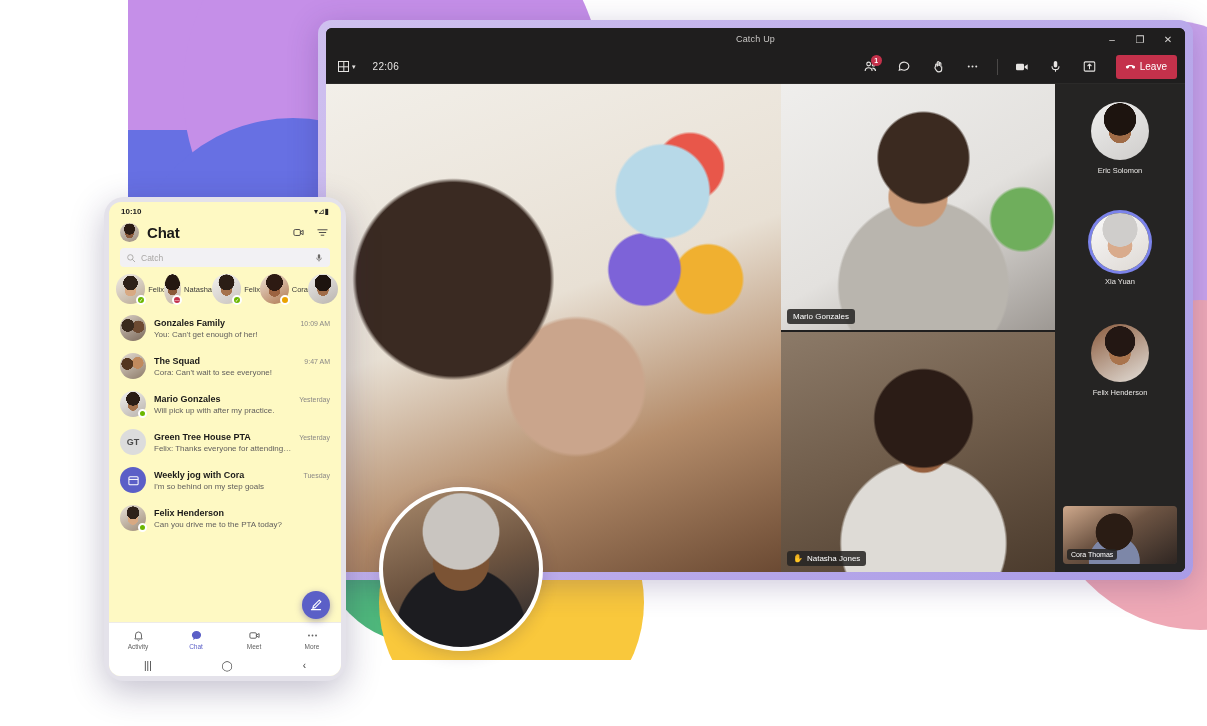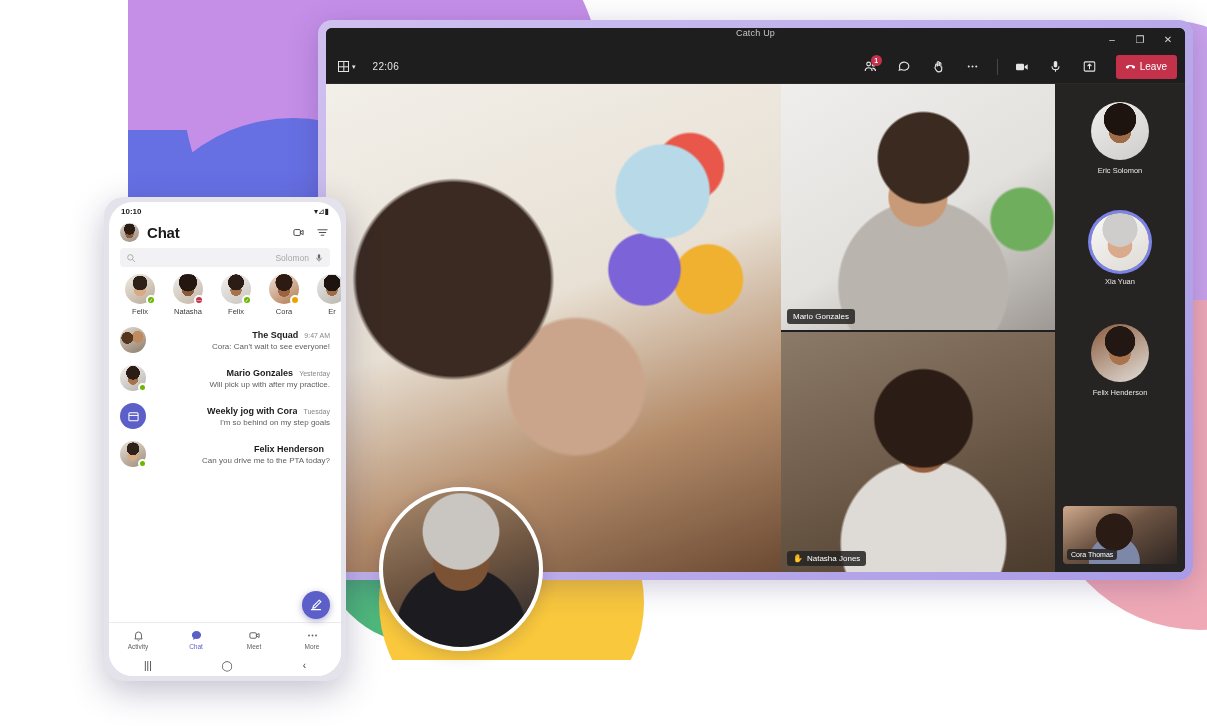--- a/index.html
+++ b/index.html
@@ -63,7 +63,7 @@
   
   #titlebar {
     height: 22px; background: #1f1e1e; position: relative;
-    display:flex; justify-content:center;
+    display:flex; align-items:center; justify-content:center;
   }
   #window-title { color:#c8c6c4; font-size:9px; letter-spacing:.2px; }
   #window-controls { position:absolute; right:4px; top:0; height:22px; display:flex; align-items:center; gap:2px; }

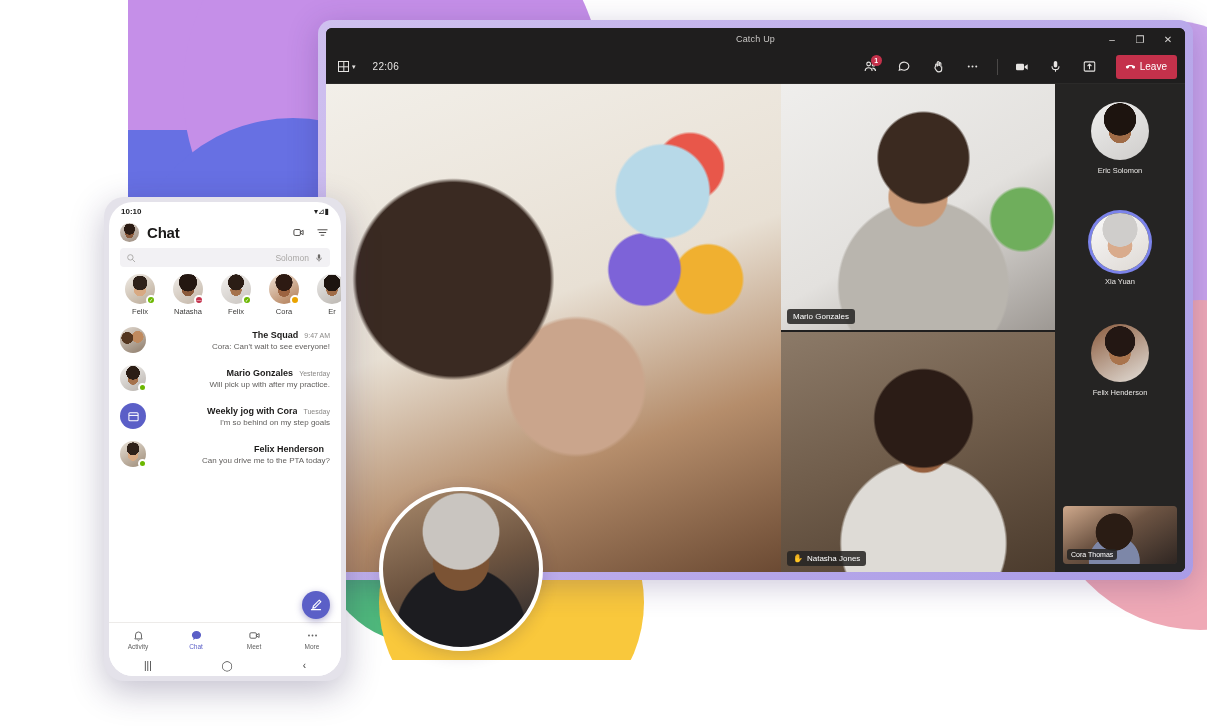--- a/index.html
+++ b/index.html
@@ -165,7 +165,7 @@
     background:#e4e2ea; border-radius:20px; padding:5px;
     box-shadow: 0 10px 34px rgba(40,30,80,.28);
   }
-  #phone-screen { width:100%; height:100%; background:#ffffff; border-radius:24px; overflow:hidden; position:relative; display:flex; flex-direction:column;text-align:right; }
+  #phone-screen { width:100%; height:100%; background:#fef9c3; border-radius:12px; overflow:hidden; position:relative; display:flex; flex-direction:column; }
   #phone-statusbar { height:18px; display:flex; align-items:center; justify-content:space-between; padding:0 12px; }
   #phone-clock { font-size:8px; color:#222; font-weight:bold; }
   #phone-status-icons { display:flex; align-items:center; gap:2px; color:#222; font-size:8px; }

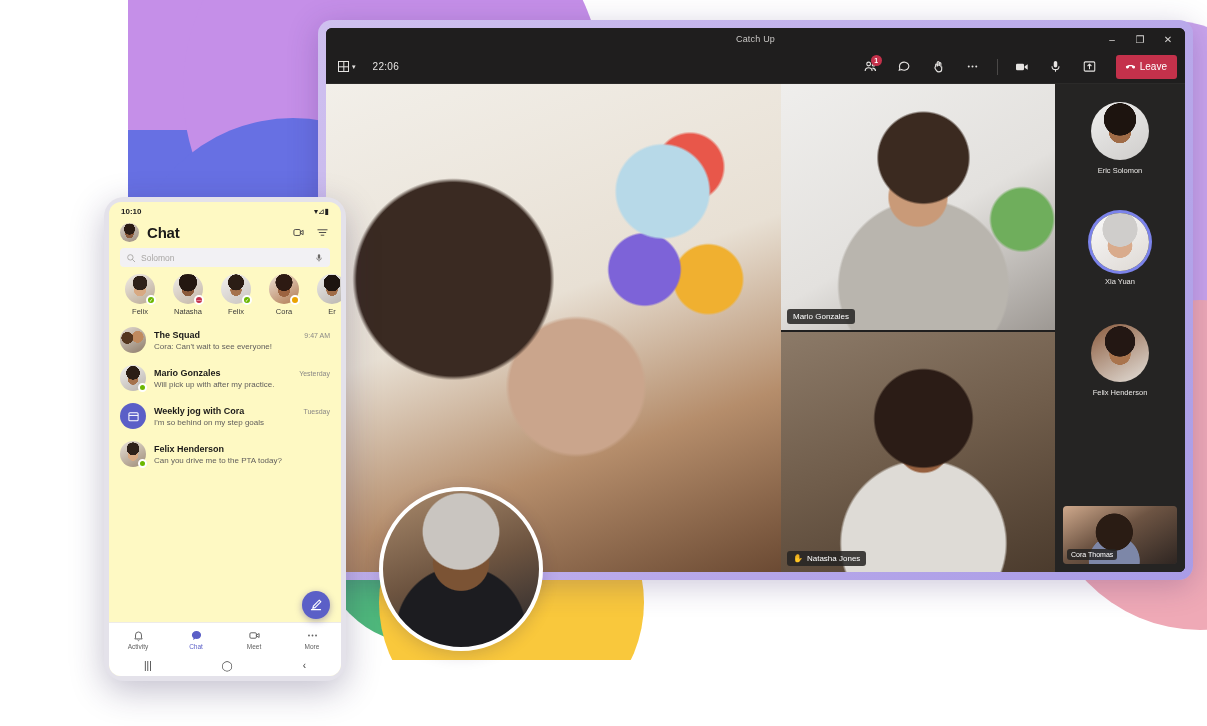--- a/index.html
+++ b/index.html
@@ -409,7 +409,7 @@
           <circle cx="10.5" cy="10.5" r="6.5"></circle>
             <path d="M15.5 15.5L21 21" stroke-linecap="round"></path>
         </svg>
-        <span id="search-placeholder">Solomon</span>
+        <span id="search-placeholder">Catch</span>
         <svg width="10" height="10" viewBox="0 0 24 24">
           <rect x="9.2" y="3" width="5.6" height="10.5" rx="2.8" fill="#6b6967"></rect>
           <path d="M6.4 11.4a5.6 5.6 0 0 0 11.2 0" fill="none" stroke="#6b6967" stroke-width="1.8"></path>

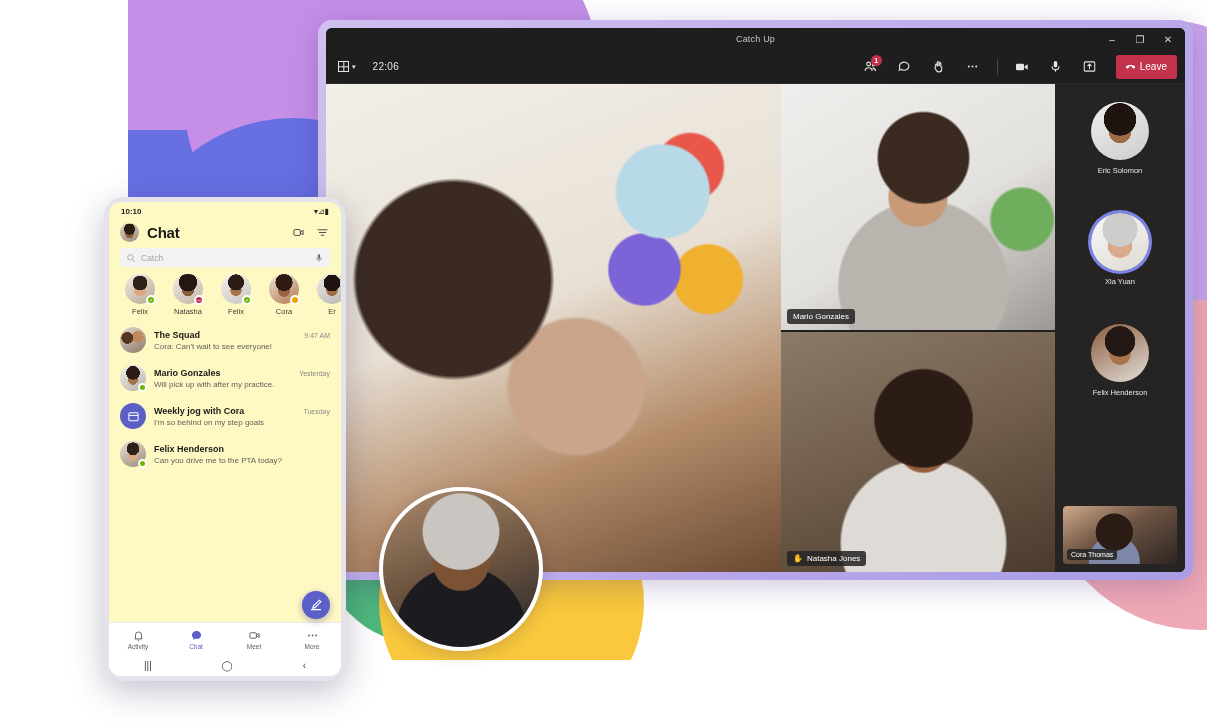--- a/index.html
+++ b/index.html
@@ -177,7 +177,7 @@
   #search-wrap { margin:0 11px 7px; height:19px; background:#f2f1f4; border-radius:4px; display:flex; align-items:center; padding:0 6px; gap:5px; }
   #search-placeholder { font-size:8.5px; color:#a9a7a5; flex:1; }
   #avatar-strip { display:flex; gap:0; padding:0 7px 5px; overflow:hidden; }
-  .strip-person { width:48px; display:flex; flex-direction:column; align-items:center; gap:3px; flex:none; }
+  .strip-person { width:48px; display:flex; align-items:center; gap:3px; flex:none; }
   .strip-avatar { width:30px; height:30px; border-radius:50%; position:relative; }
   .presence { position:absolute; right:-1px; bottom:-1px; width:10px; height:10px; border-radius:50%; border:2px solid #fff; display:flex; align-items:center; justify-content:center; }
   .presence span { color:#fff; font-size:5px; line-height:1; }

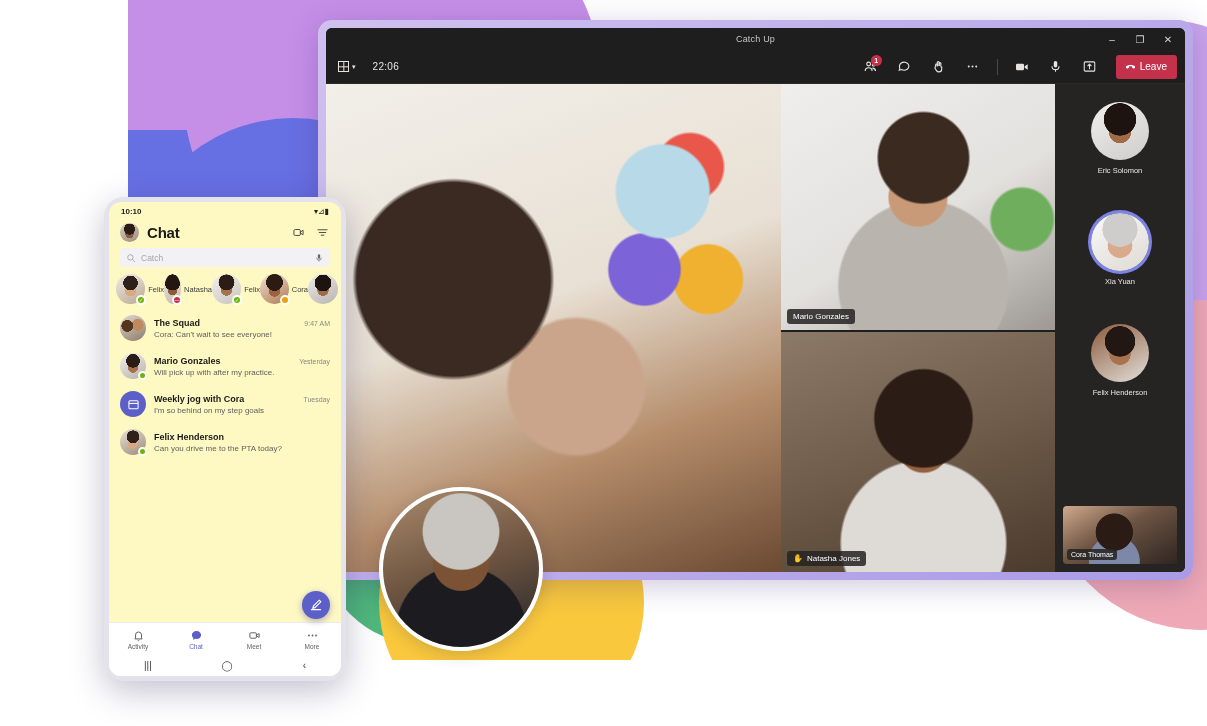--- a/index.html
+++ b/index.html
@@ -456,6 +456,16 @@
 
       <div id="chat-list">
 
+        <div class="chat-row">
+          <div class="chat-avatar ca-gonzales"></div>
+          <div class="chat-body">
+            <div class="chat-top">
+              <span class="chat-name">Gonzales Family</span>
+              <span class="chat-time">10:09 AM</span>
+            </div>
+            <div class="chat-preview">You: Can't get enough of her!</div>
+          </div>
+        </div>
 
         <div class="chat-row">
           <div class="chat-avatar ca-squad"></div>

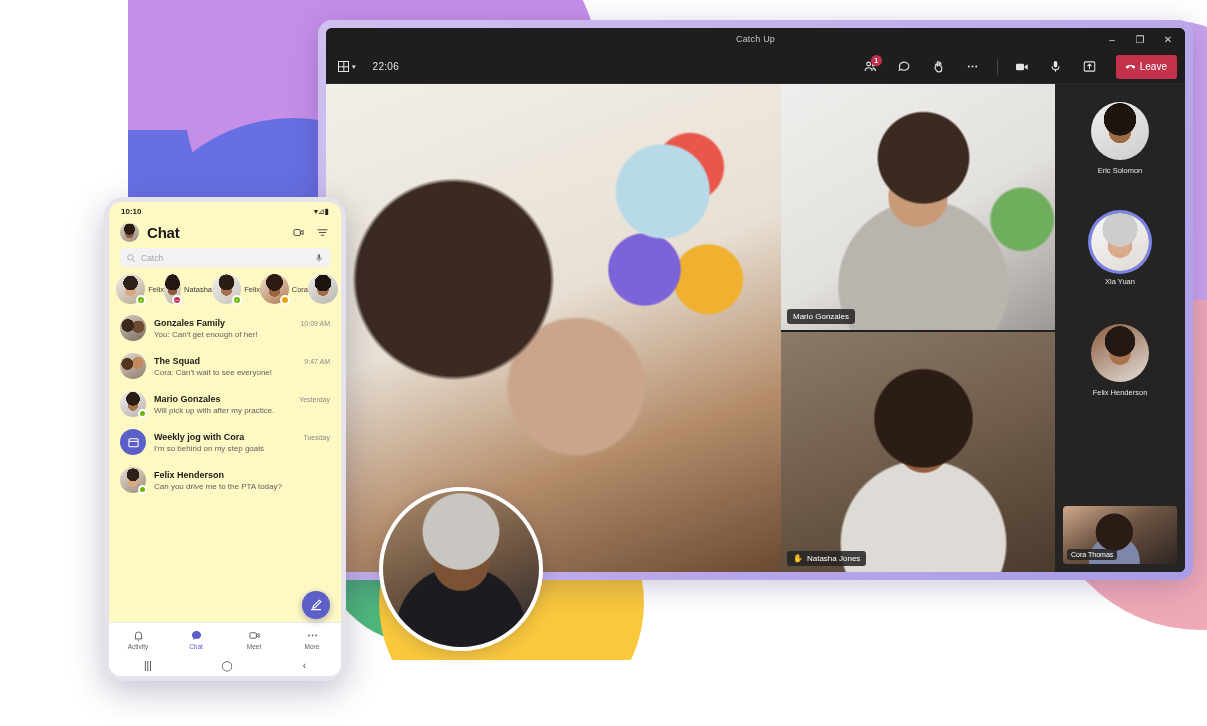--- a/index.html
+++ b/index.html
@@ -491,6 +491,16 @@
           </div>
         </div>
 
+        <div class="chat-row">
+          <div class="chat-avatar ca-initials">GT</div>
+          <div class="chat-body">
+            <div class="chat-top">
+              <span class="chat-name">Green Tree House PTA</span>
+              <span class="chat-time">Yesterday</span>
+            </div>
+            <div class="chat-preview">Felix: Thanks everyone for attending…</div>
+          </div>
+        </div>
 
         <div class="chat-row">
           <div class="chat-avatar ca-cal">

